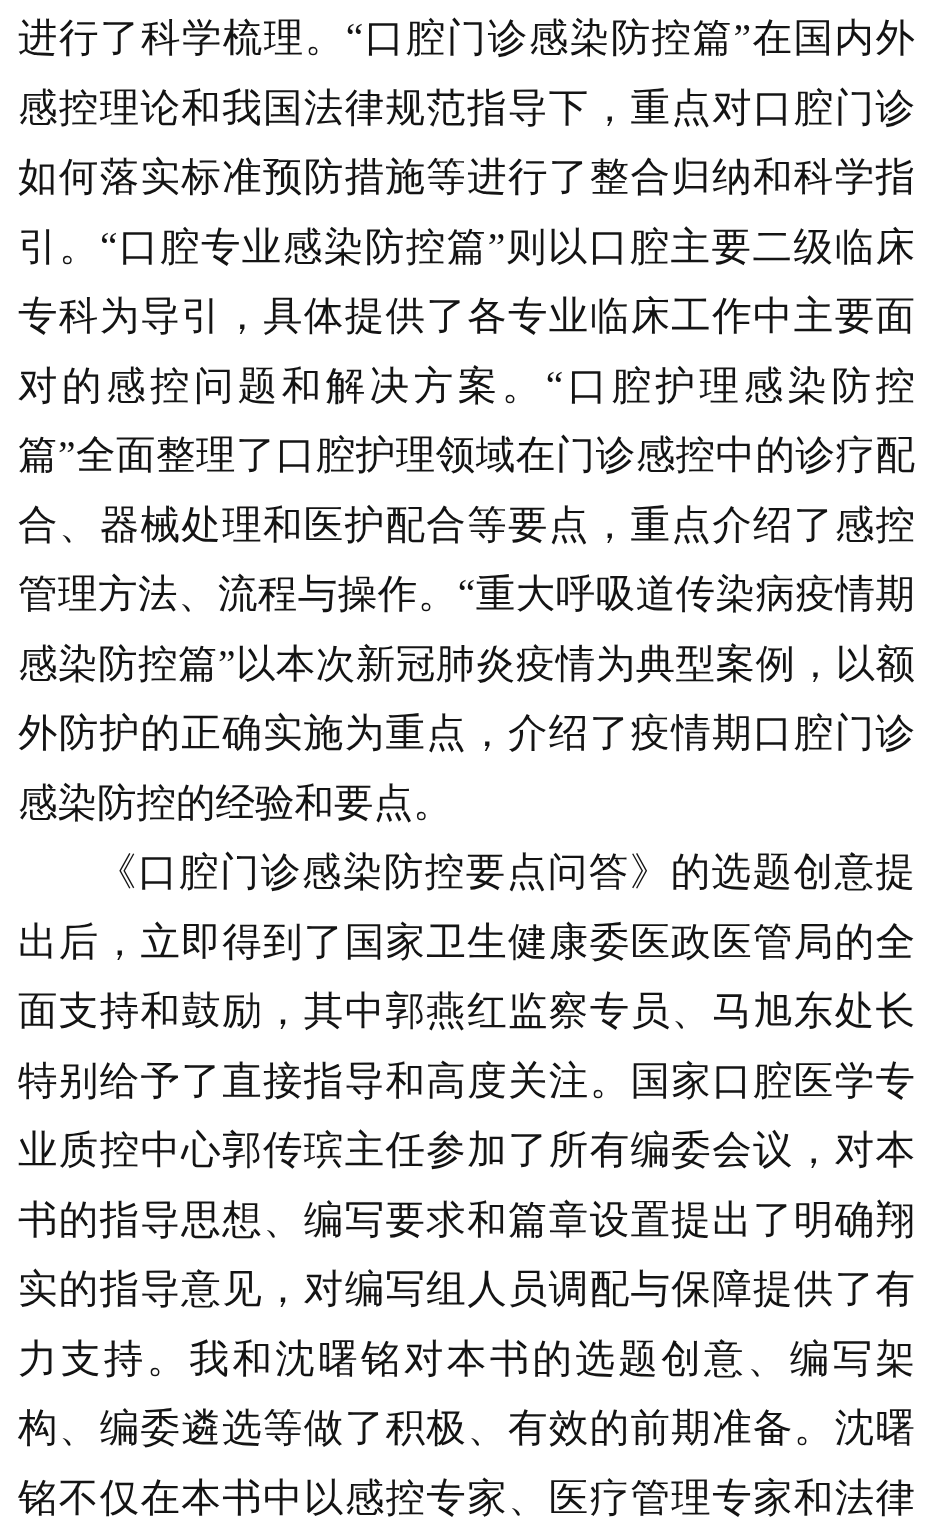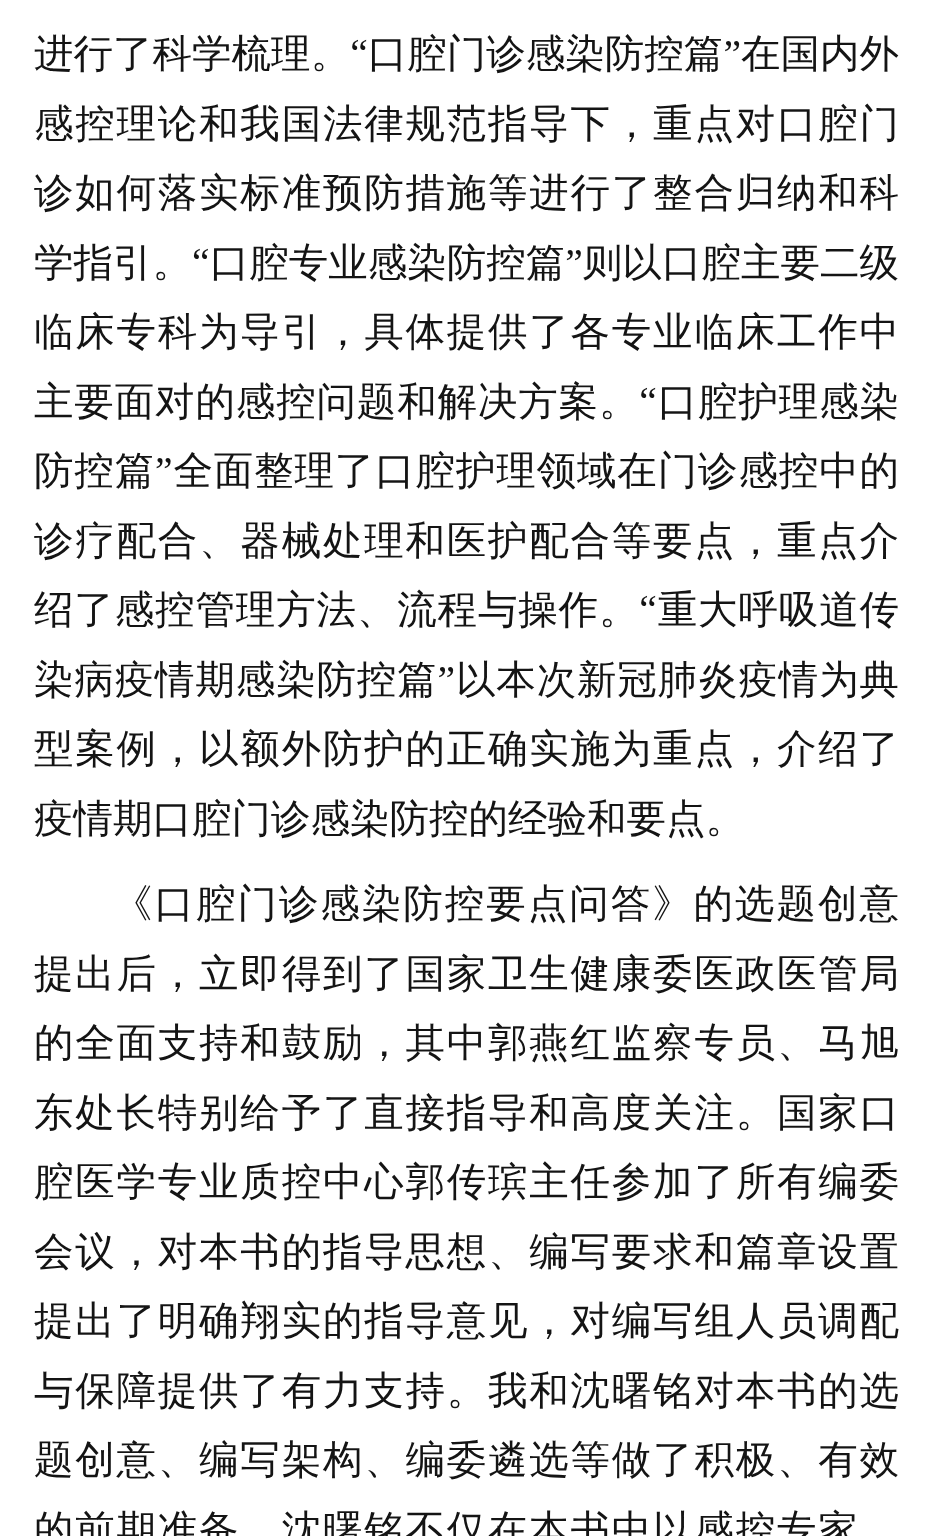--- a/index.html
+++ b/index.html
@@ -32,7 +32,7 @@
     word-break: break-all;
   }
   .para {
-    margin: 16px;
+    margin: 0;
     padding: 0;
   }
   .para + .para {

